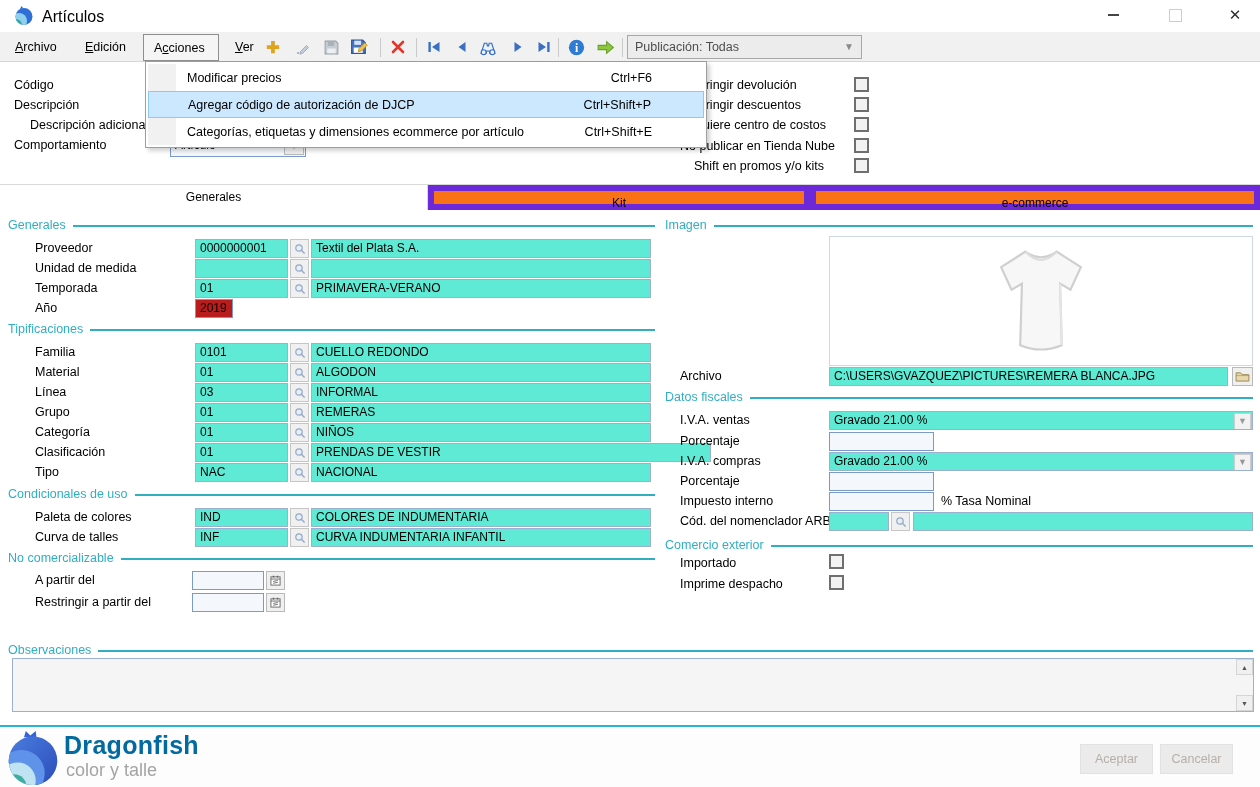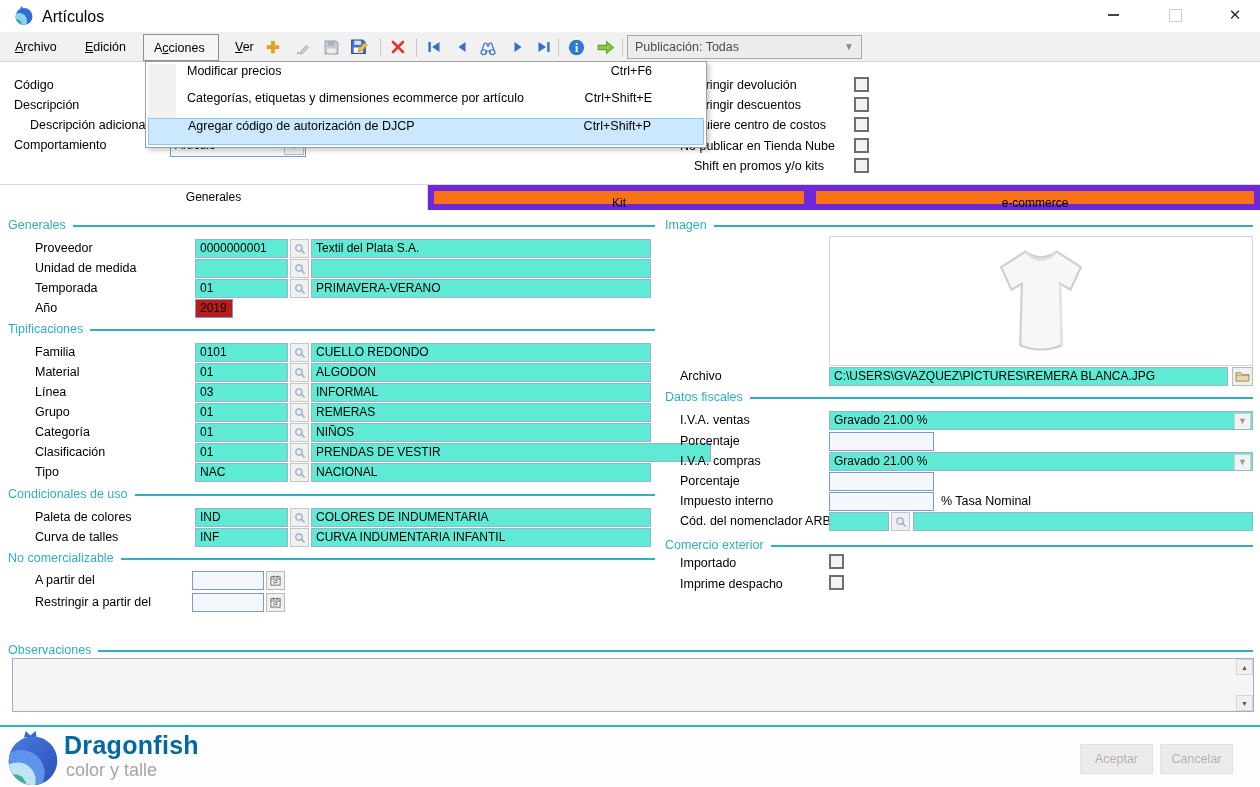--- a/index.html
+++ b/index.html
@@ -20,7 +20,7 @@
   .pubcombo .dd{position:absolute;right:7px;top:0;color:#8a8a8a;font-size:10px}
   
   .ctxmenu{position:absolute;left:145px;top:61px;width:562px;background:#fff;border:1px solid #9e9e9e;padding:2px;box-sizing:border-box;z-index:60;box-shadow:3px 3px 4px rgba(0,0,0,.18)}
-  .mitem{height:27px;display:flex;padding-left:39px;padding-right:6px;font-size:12.5px;background:linear-gradient(to right,#f1f1f1 0,#f1f1f1 28px,#ffffff 28px);box-sizing:border-box}
+  .mitem{height:27px;display:flex;align-items:center;padding-left:39px;padding-right:6px;font-size:12.5px;background:linear-gradient(to right,#f1f1f1 0,#f1f1f1 28px,#ffffff 28px);box-sizing:border-box}
   .mitem.hl{background:#cce8ff;border:1px solid #8ec9f0}
   .mi-short{margin-left:auto;margin-right:46px}
   

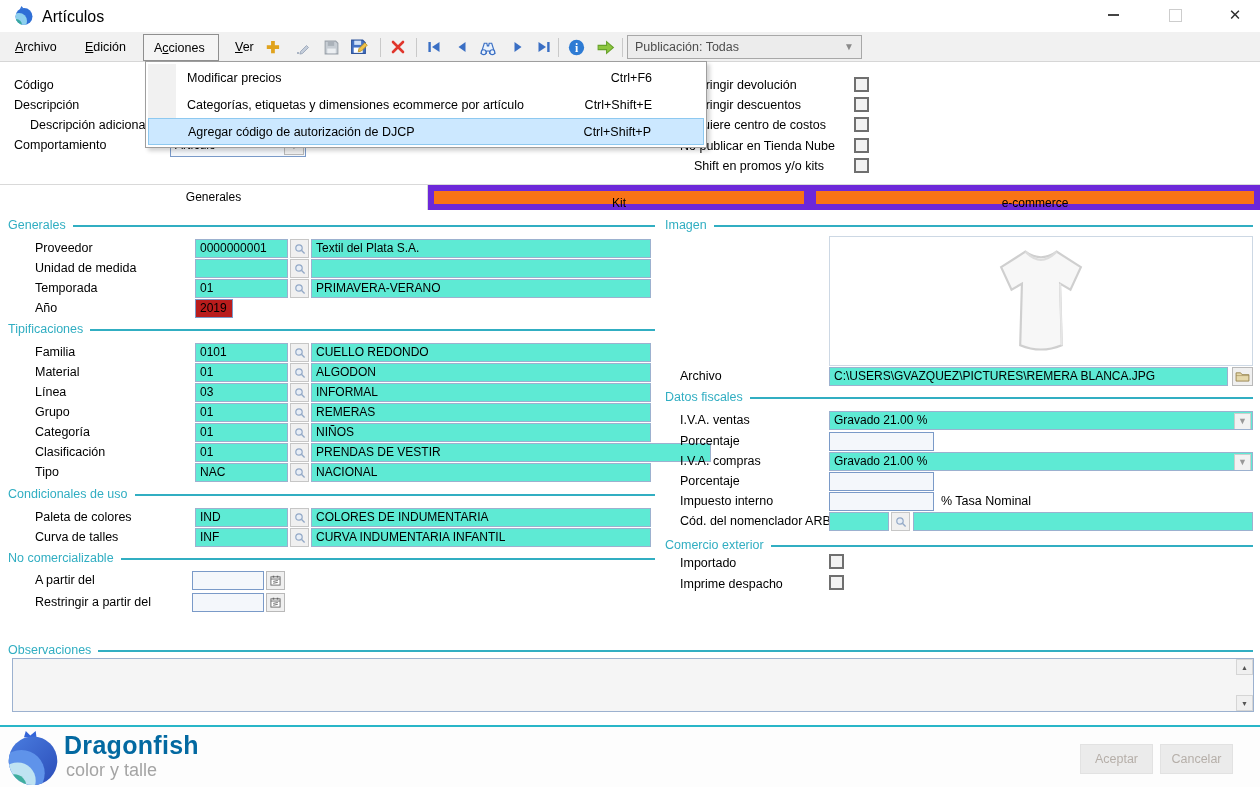--- a/index.html
+++ b/index.html
@@ -192,13 +192,13 @@
     <span>Modificar precios</span>
     <span class="mi-short">Ctrl+F6</span>
   </div>
+  <div class="mitem hl">
+    <span>Agregar código de autorización de DJCP</span>
+    <span class="mi-short">Ctrl+Shift+P</span>
+  </div>
   <div class="mitem">
     <span>Categorías, etiquetas y dimensiones ecommerce por artículo</span>
     <span class="mi-short">Ctrl+Shift+E</span>
-  </div>
-  <div class="mitem hl">
-    <span>Agregar código de autorización de DJCP</span>
-    <span class="mi-short">Ctrl+Shift+P</span>
   </div>
 </div>
 

